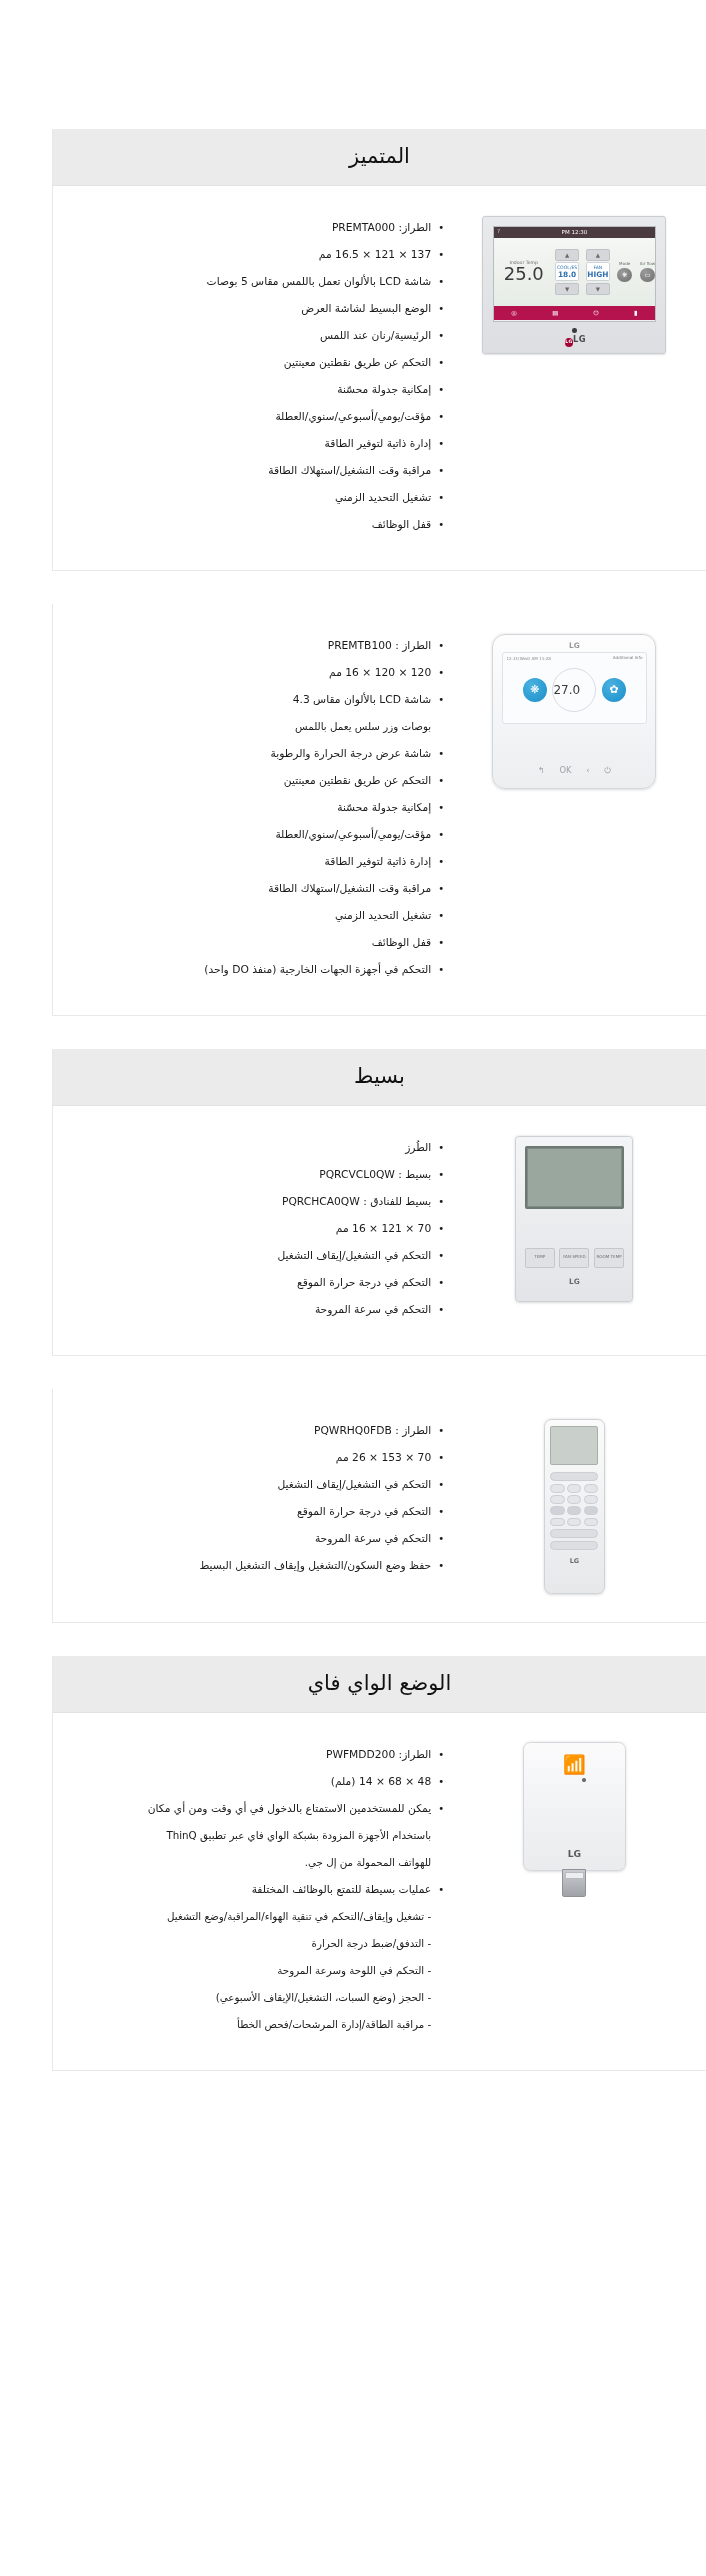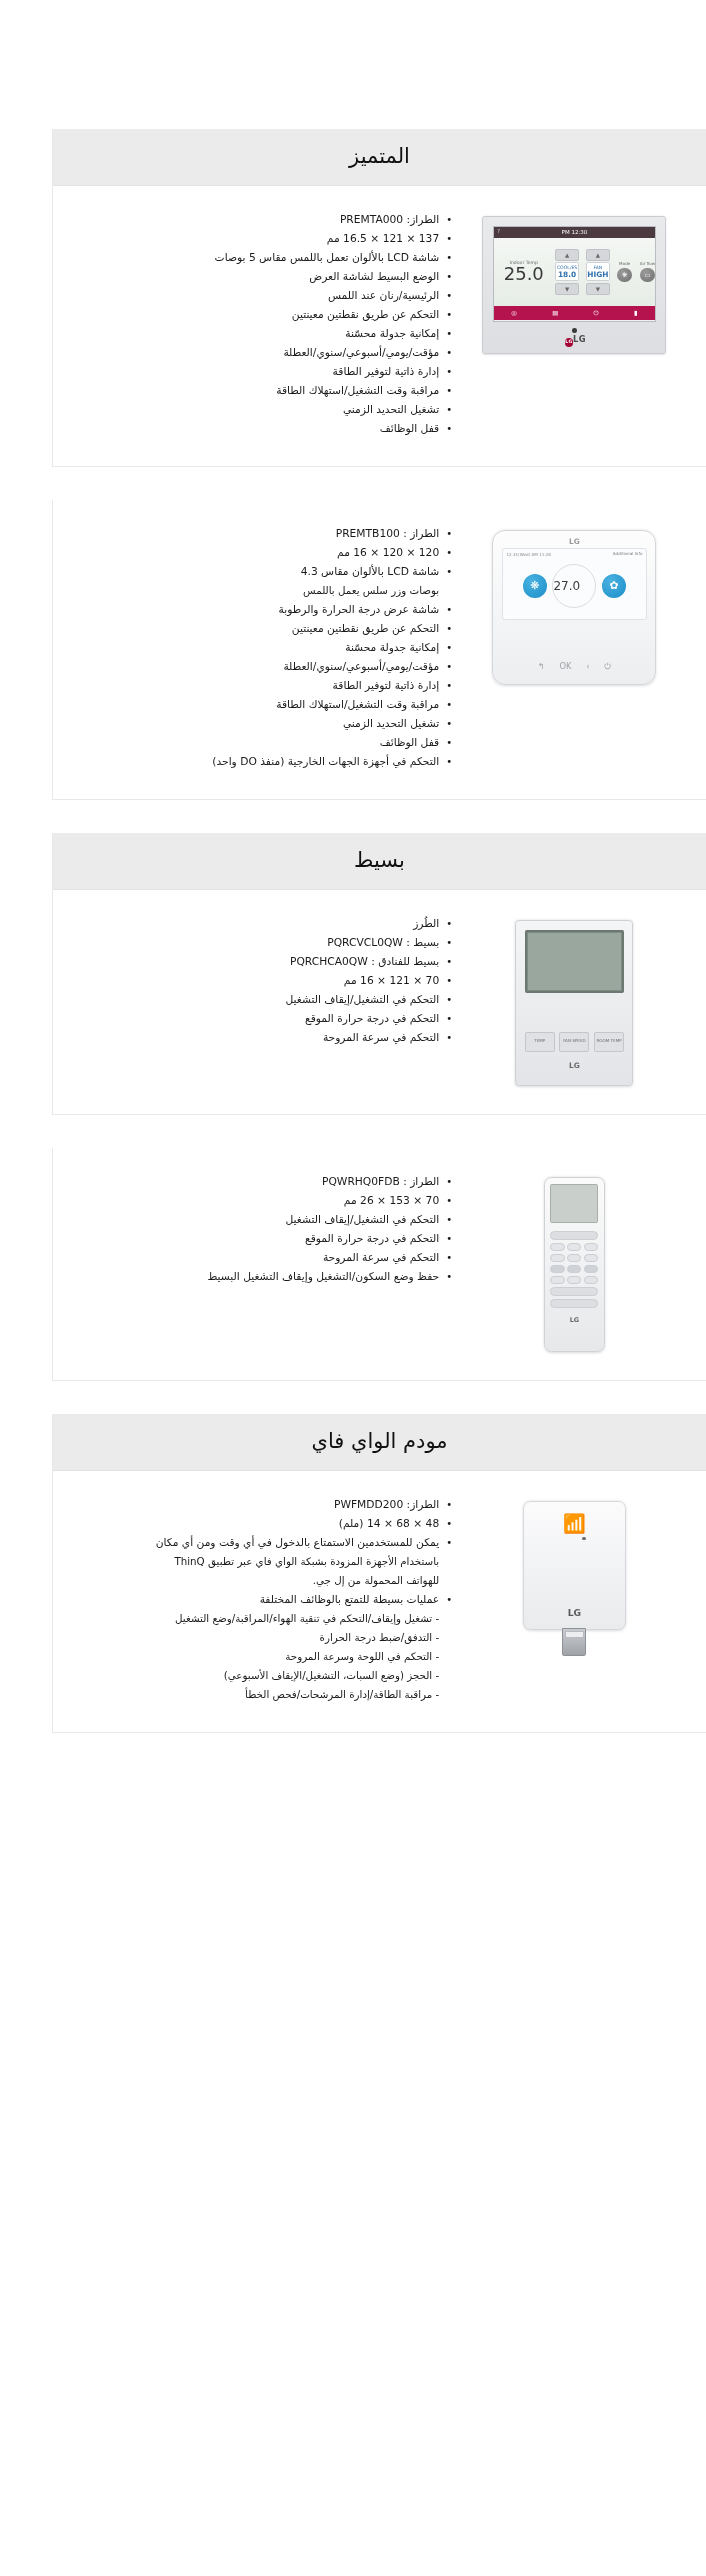--- a/index.html
+++ b/index.html
@@ -84,7 +84,7 @@
     line-height: 19px;
     color: #1a1a1a;
     padding-right: 14.7px;
-    margin: 0;
+    margin: 8px;
   }
   ul.spec-list > li::before {
     content: "\2022";

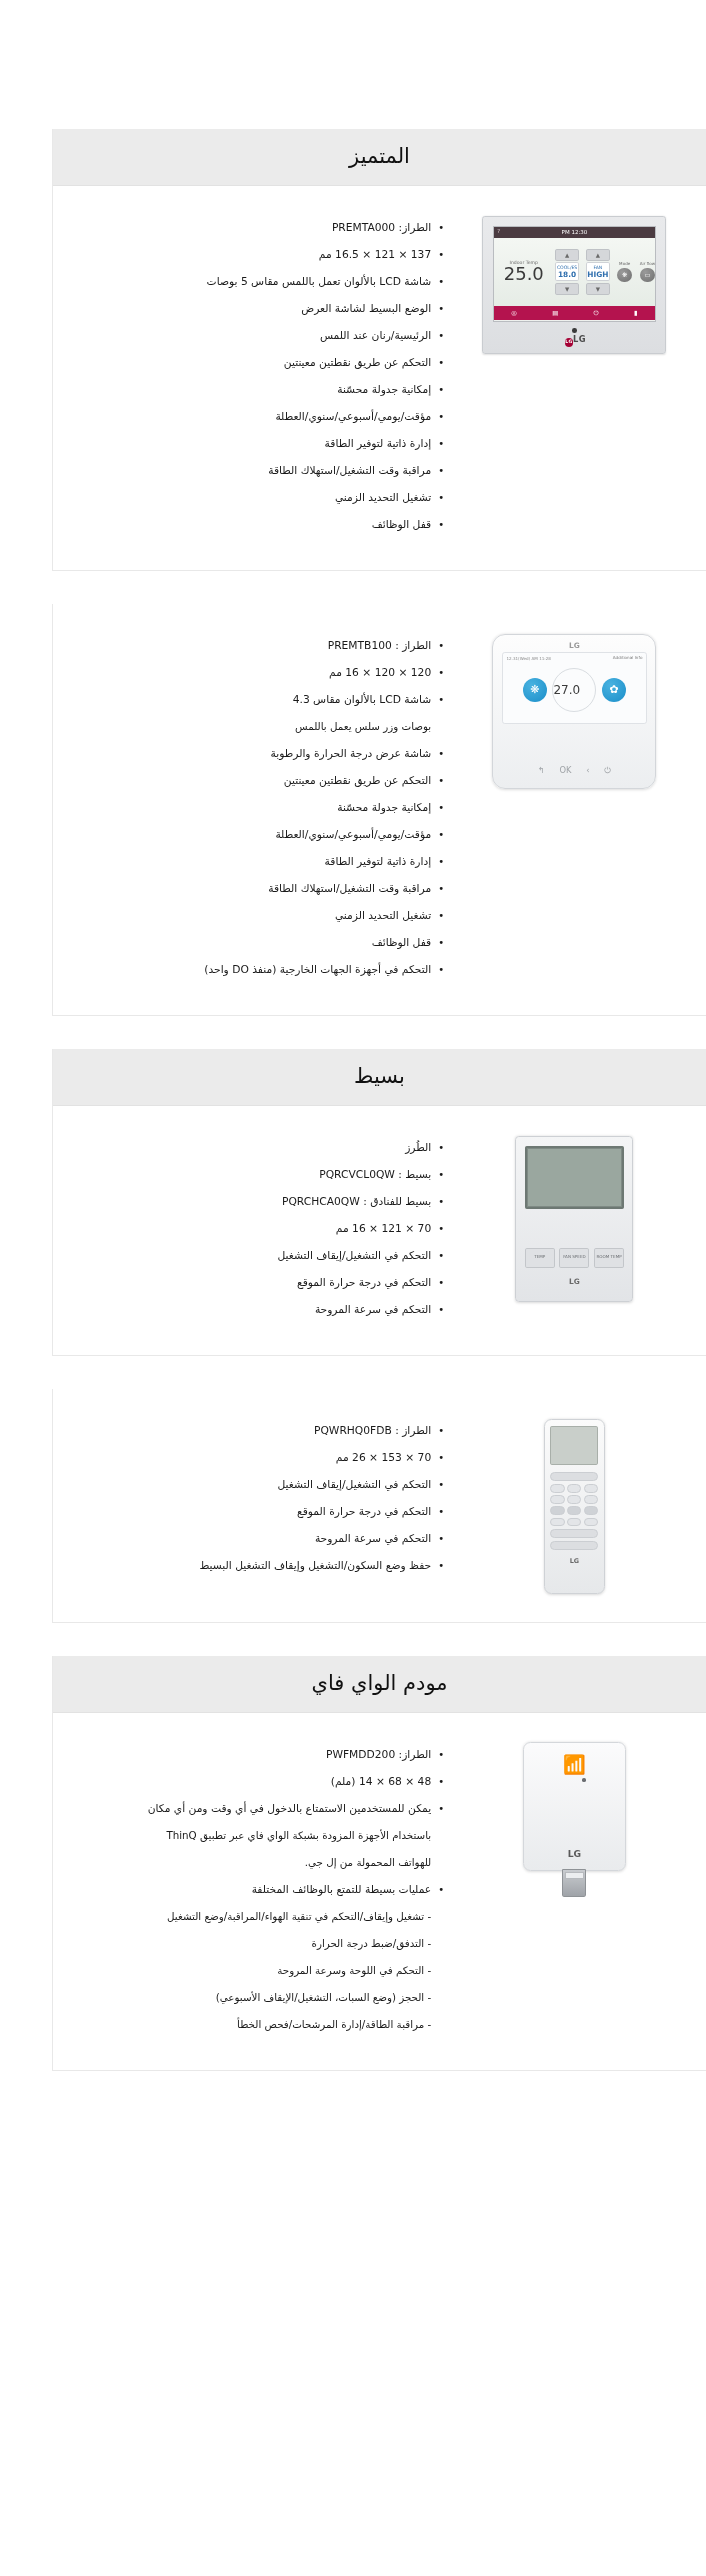--- a/index.html
+++ b/index.html
@@ -497,7 +497,7 @@
 
   <div class="section">
     <div class="section-header">
-      <div class="section-title">مودم الواي فاي</div>
+      <div class="section-title">الوضع الواي فاي</div>
     </div>
     <div class="section-body">
       <div class="prod-media">

